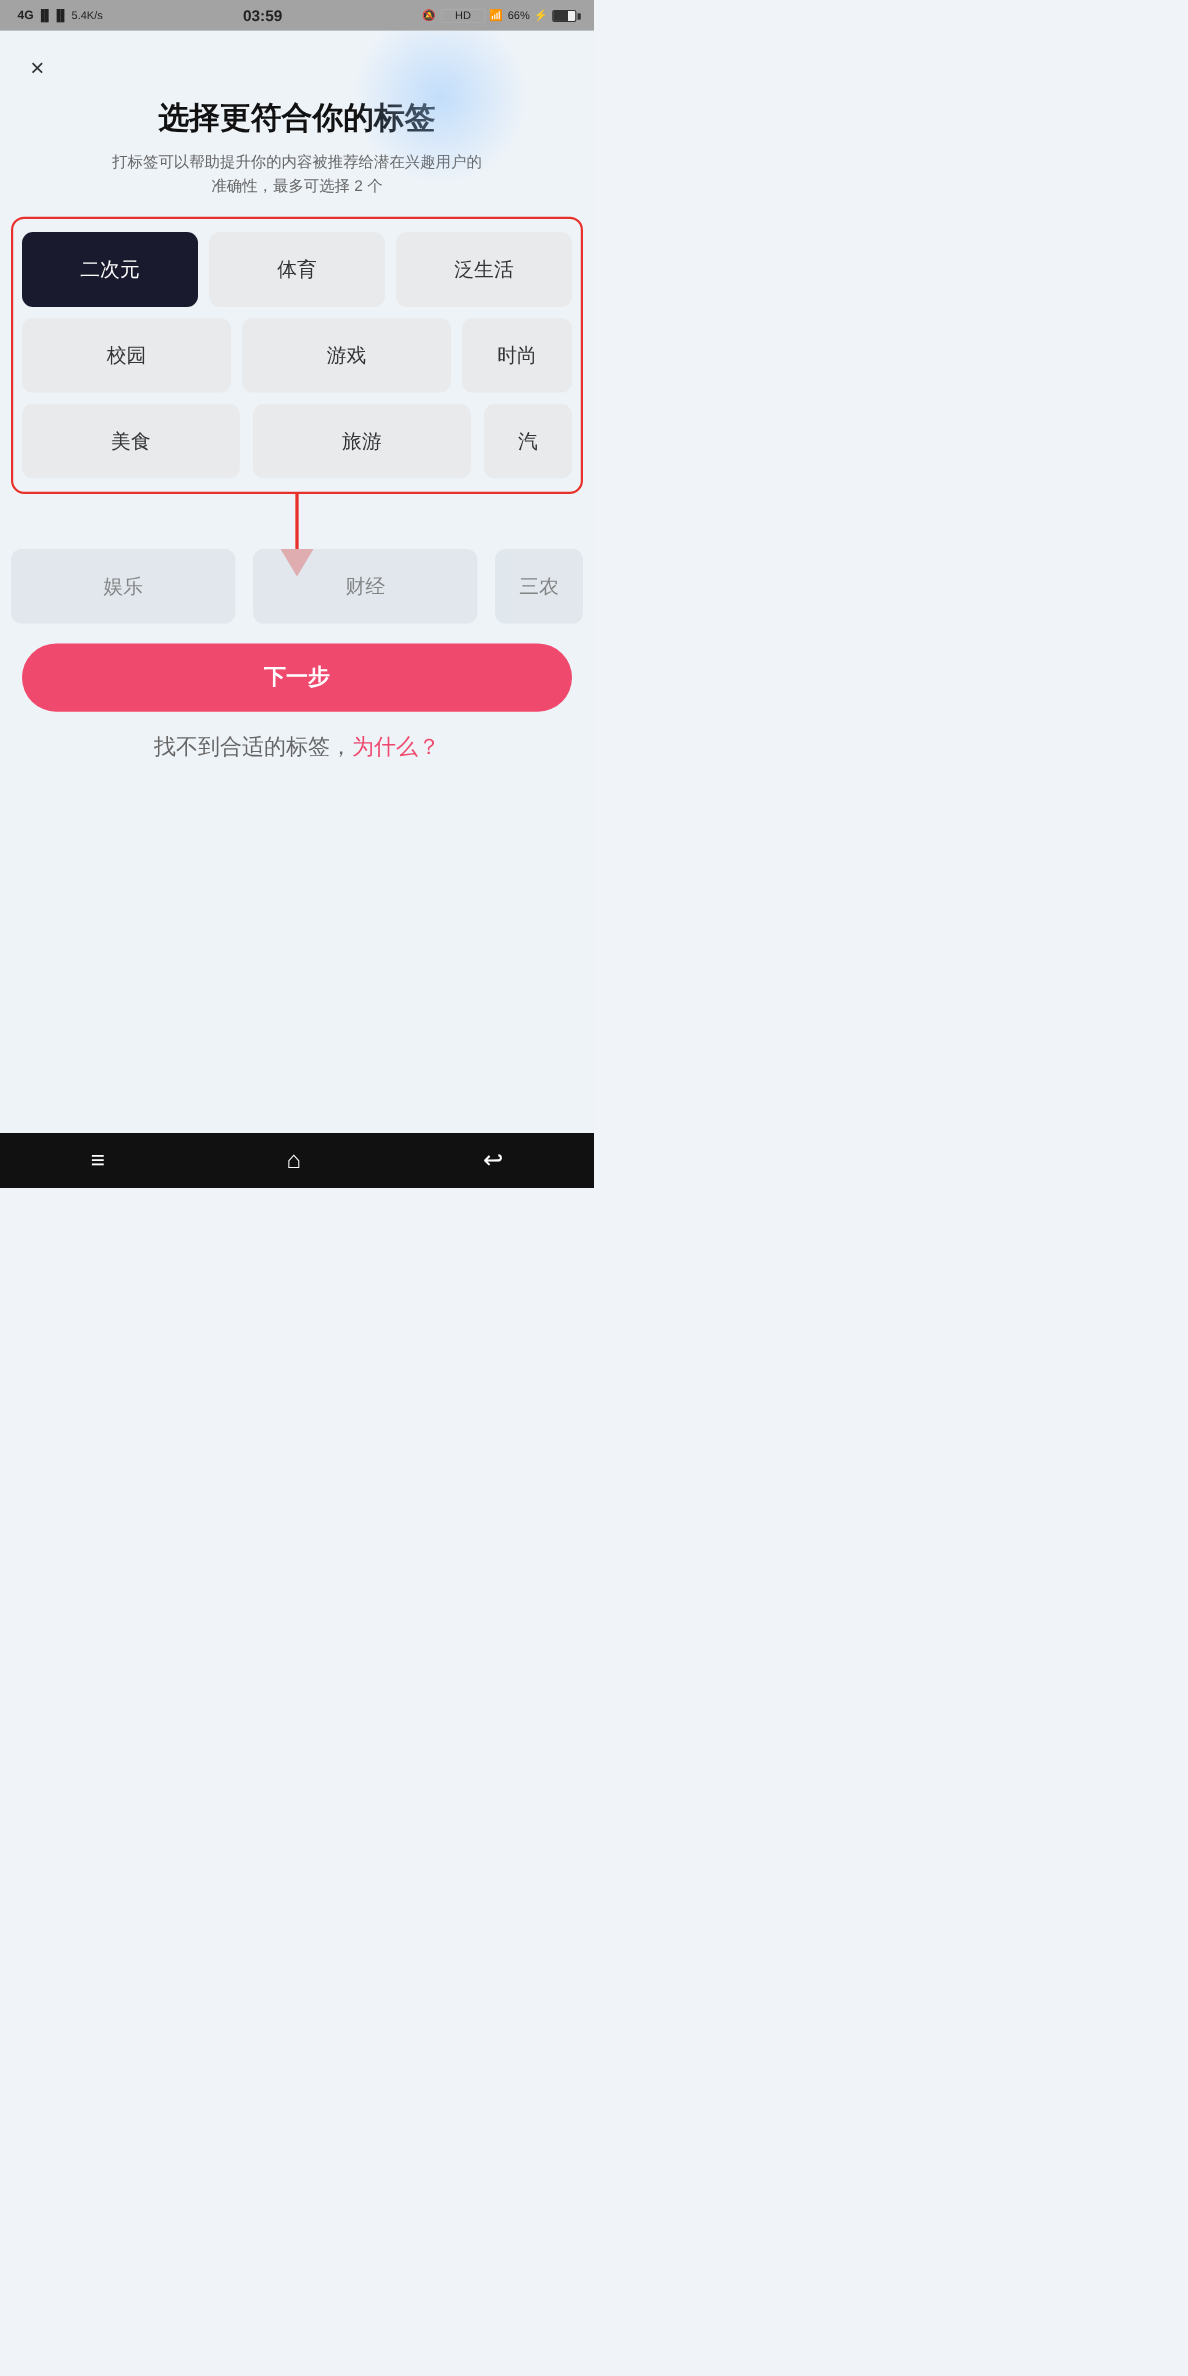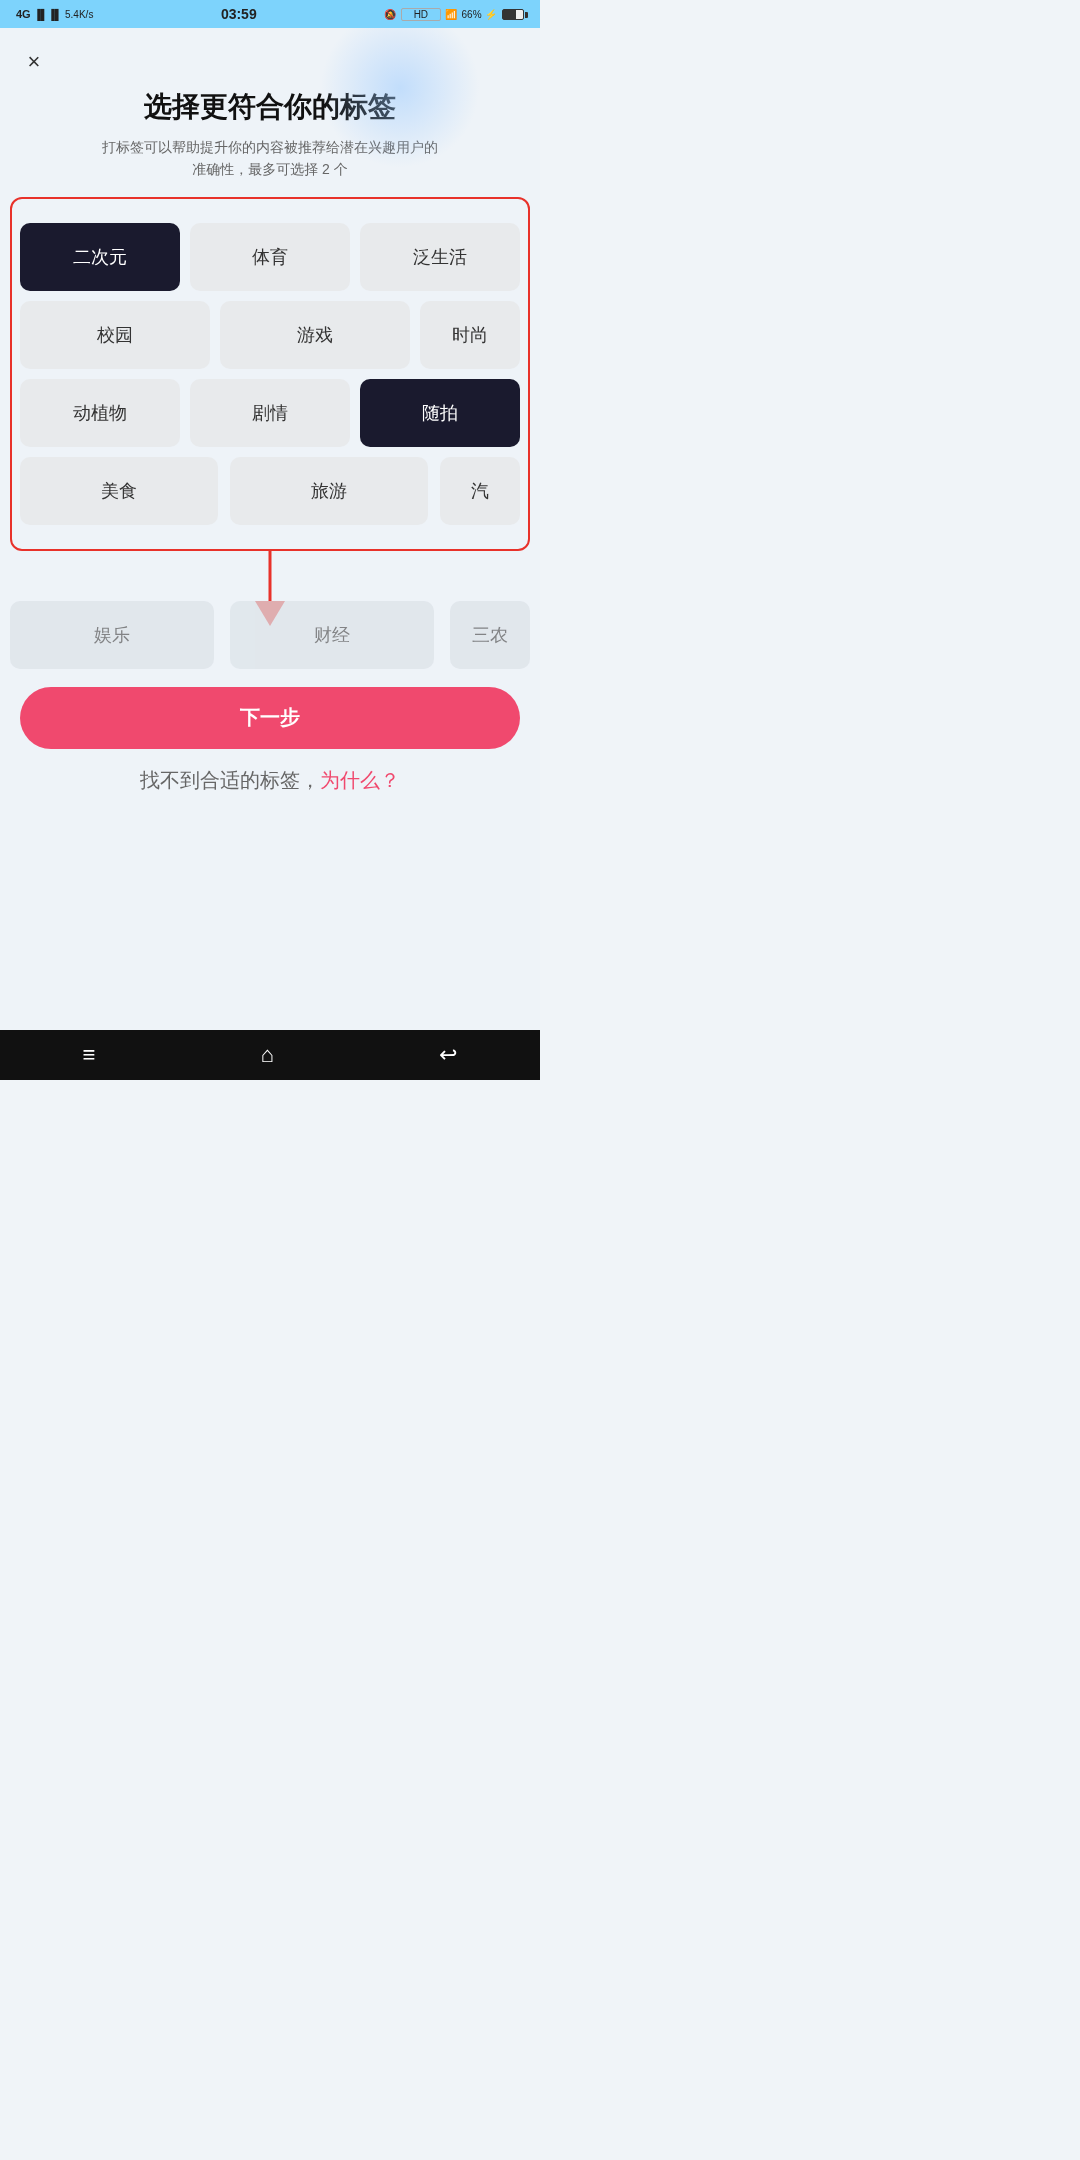--- a/index.html
+++ b/index.html
@@ -19,7 +19,7 @@
       display: flex;
       justify-content: space-between;
       padding: 6px 16px;
-      background: #7dd3fc;
+      background: #a3a3a3;
       height: 28px;
       font-size: 11px;
       font-weight: 500;

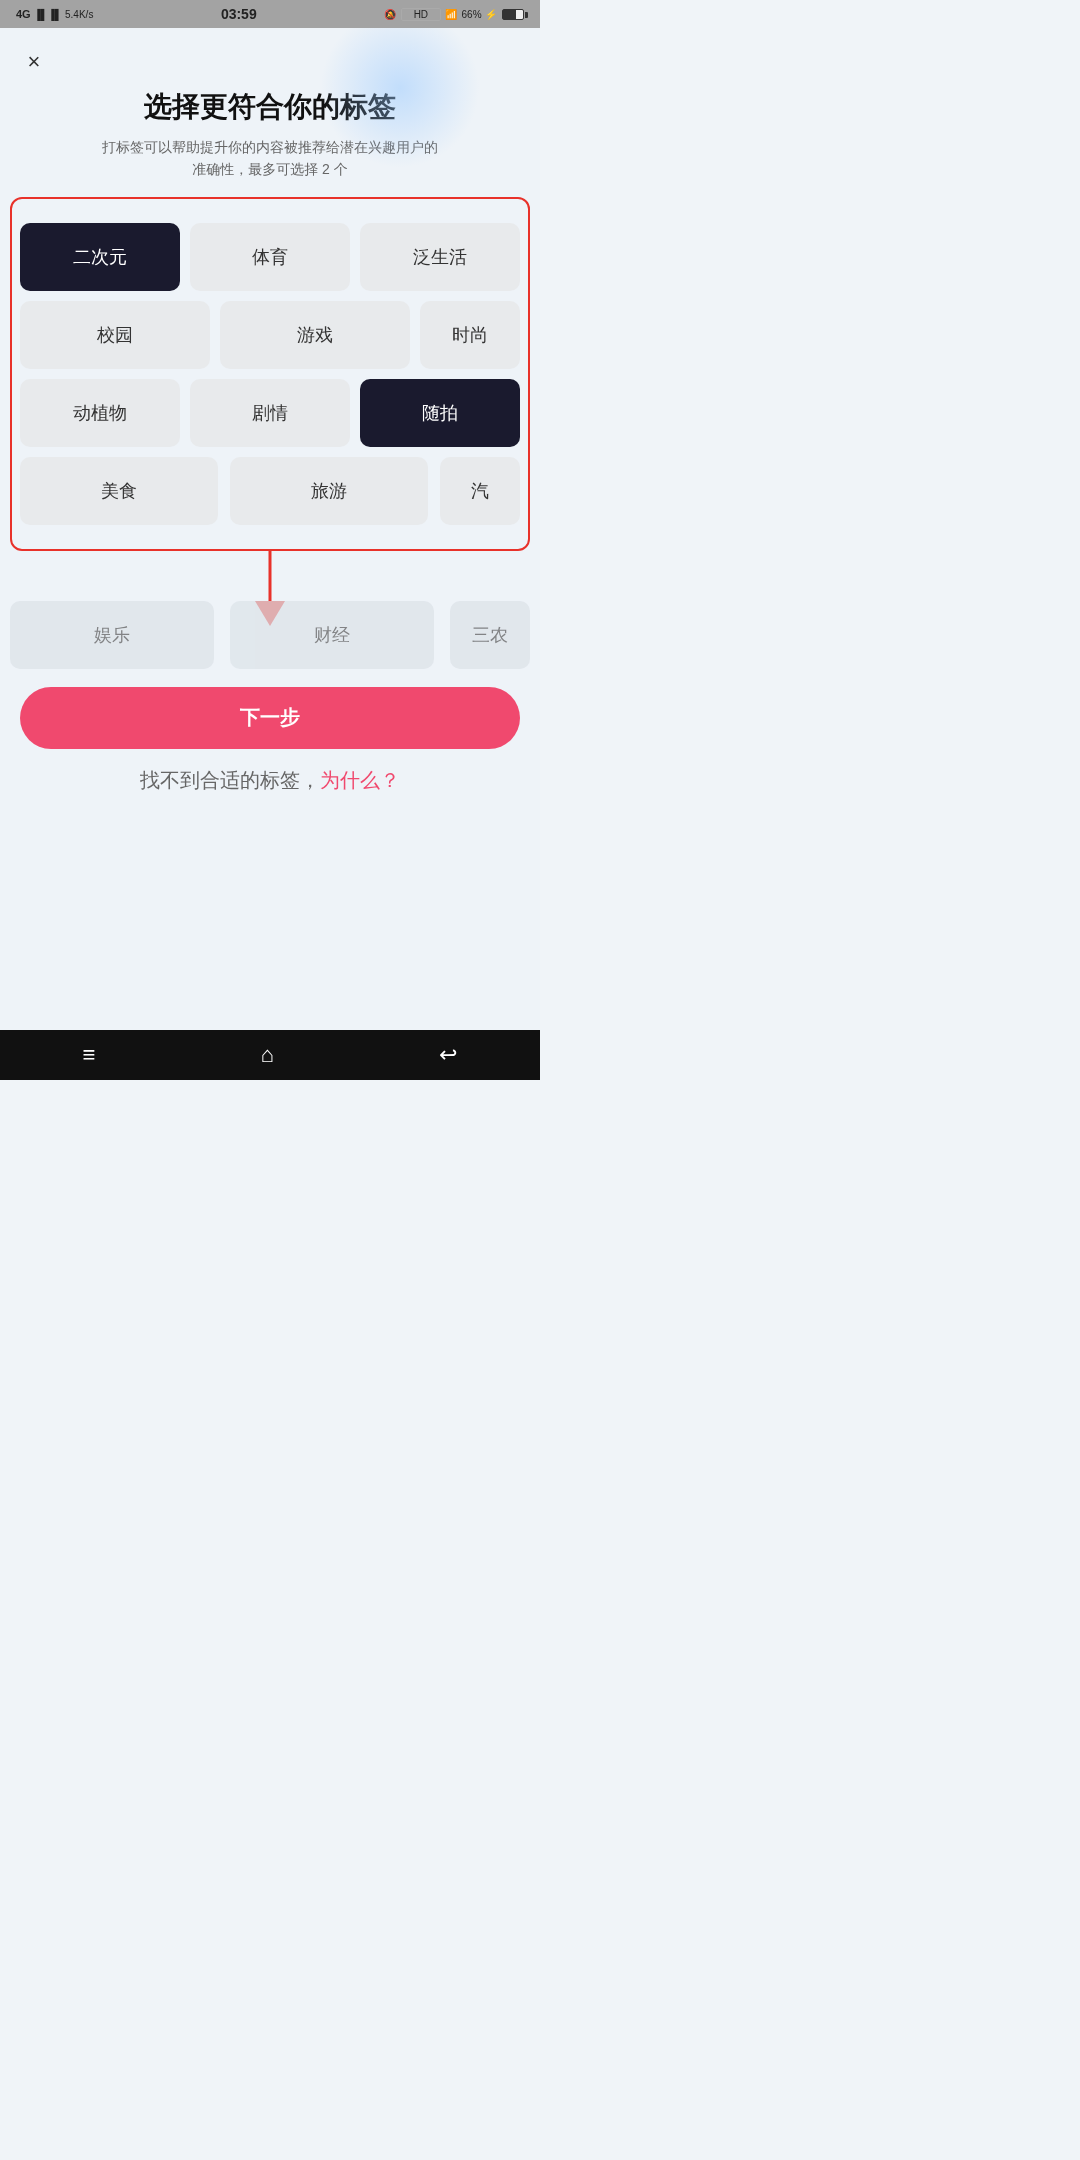--- a/index.html
+++ b/index.html
@@ -88,7 +88,7 @@
       margin: 0 10px;
       border: 2.5px solid #e8312a;
       border-radius: 12px;
-      padding: 24px 8px;
+      padding: 12px 8px;
       background: transparent;
       position: relative;
       text-align: right;

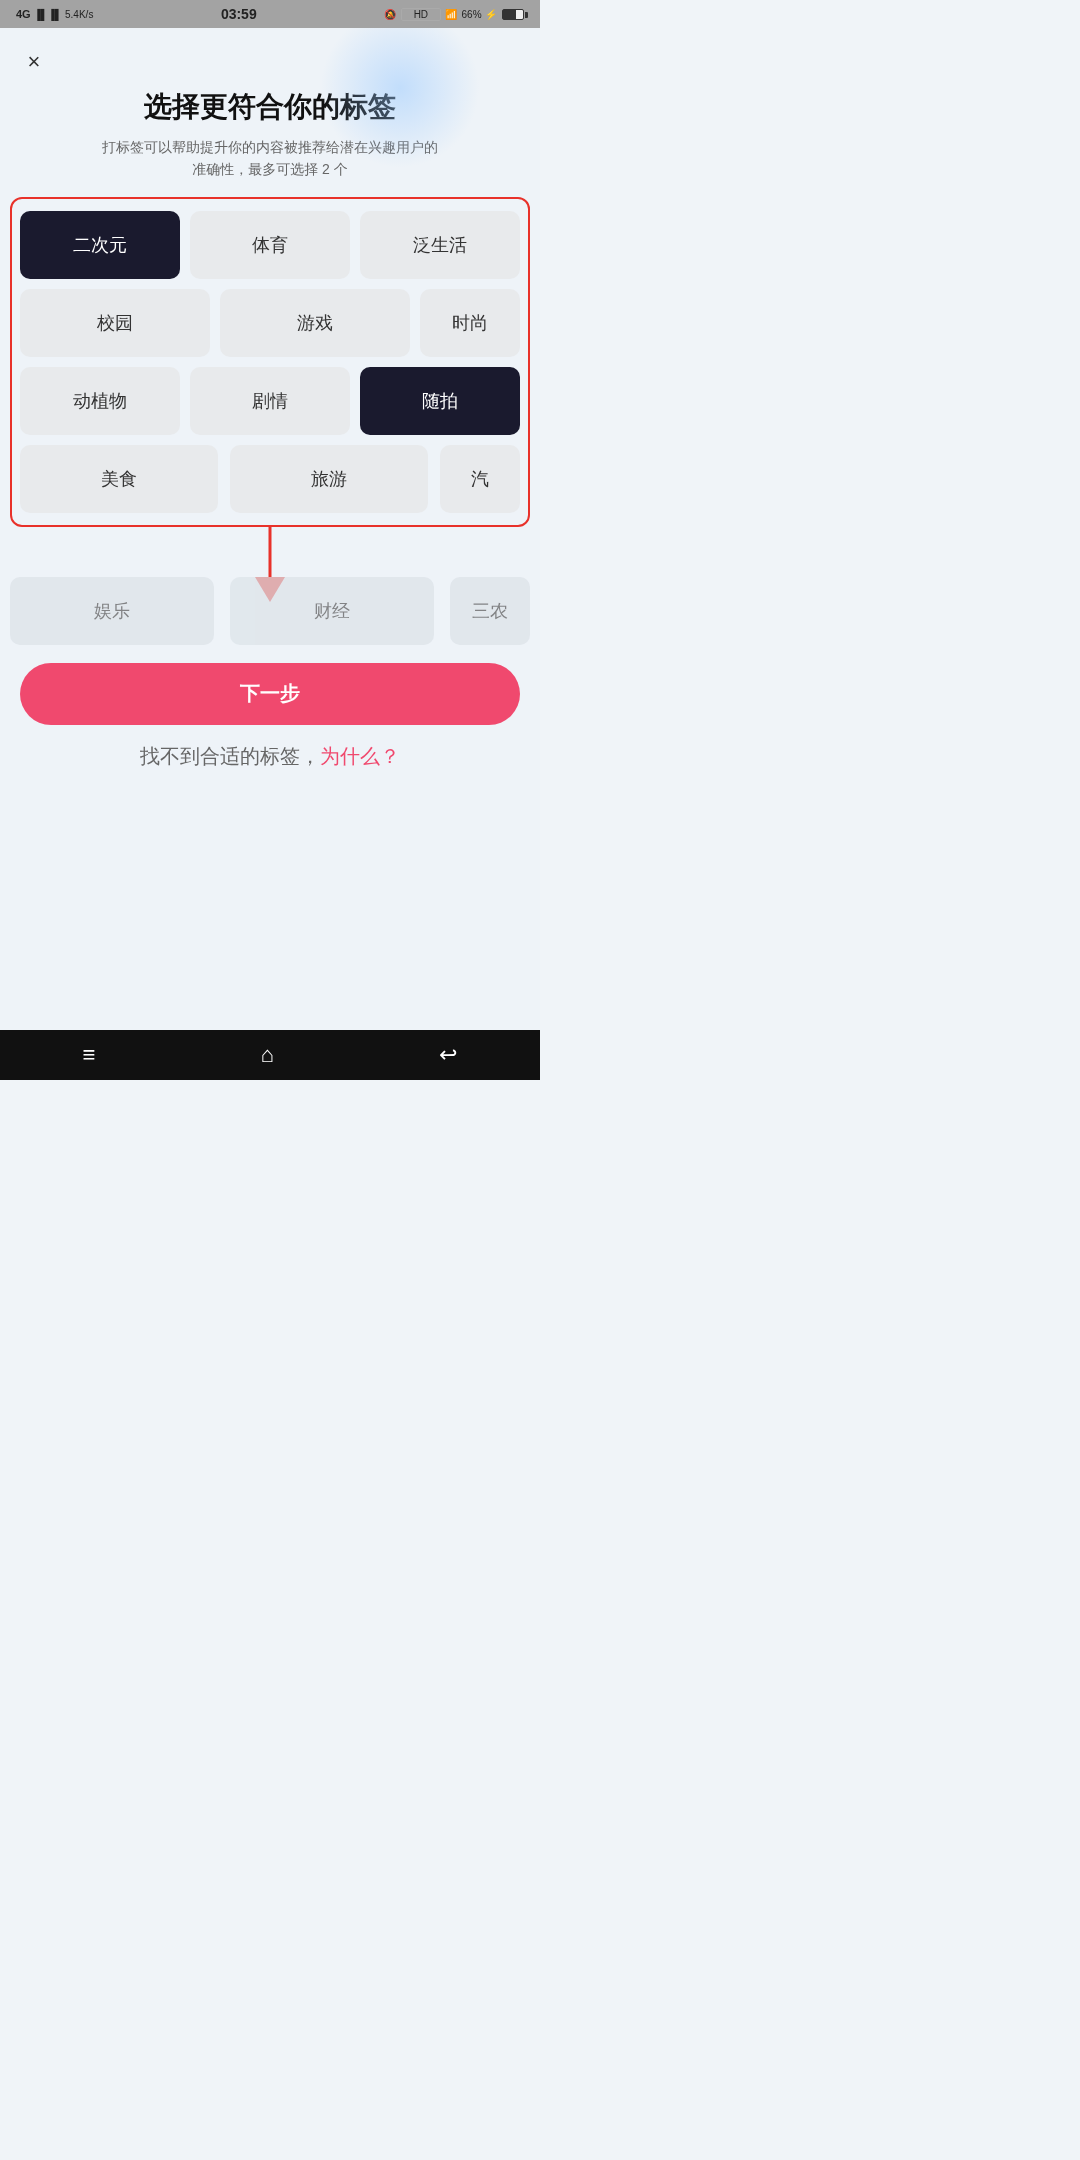--- a/index.html
+++ b/index.html
@@ -254,17 +254,6 @@
       </div>
     </div>
 
-    <div style="display:flex;gap:10px;margin-bottom:10px;overflow:hidden;">
-      <div class="tag-item">
-        <span>动植物</span>
-      </div>
-      <div class="tag-item">
-        <span>剧情</span>
-      </div>
-      <div class="tag-item selected">
-        <span>随拍</span>
-      </div>
-    </div>
 
     <div style="display:flex;gap:12px;overflow:hidden;">
       <div class="tag-item">

